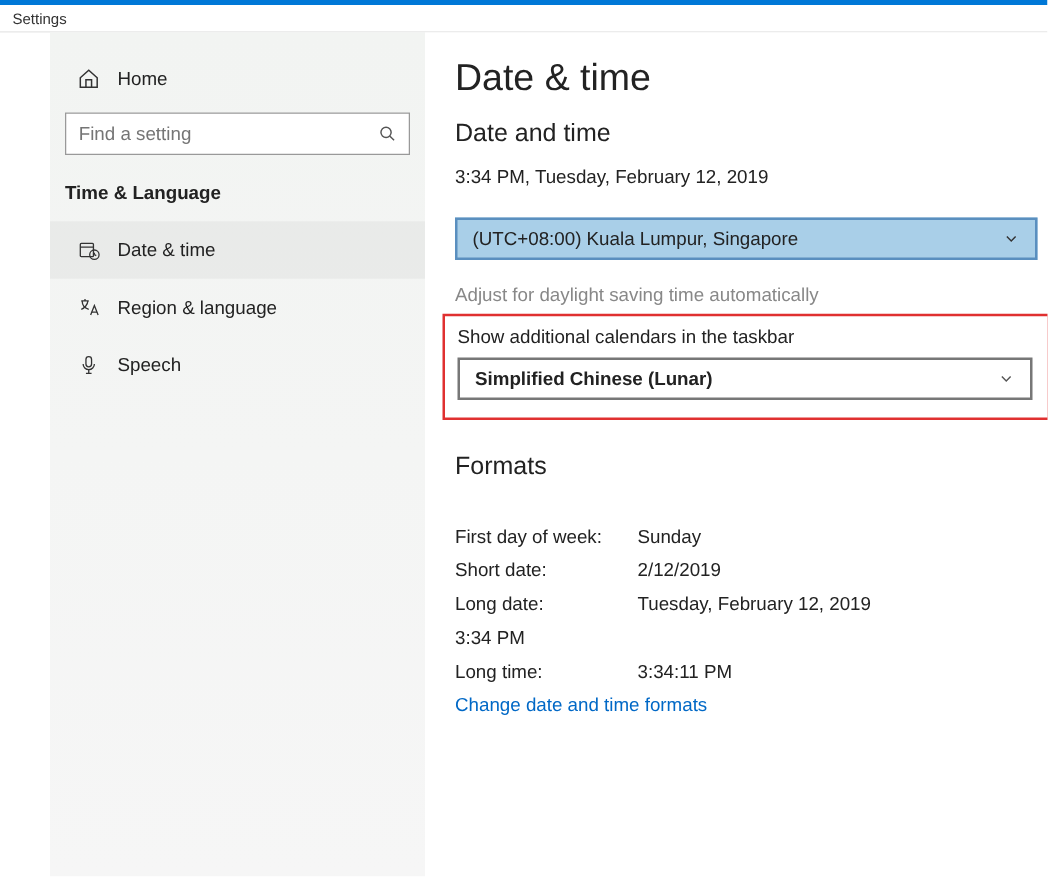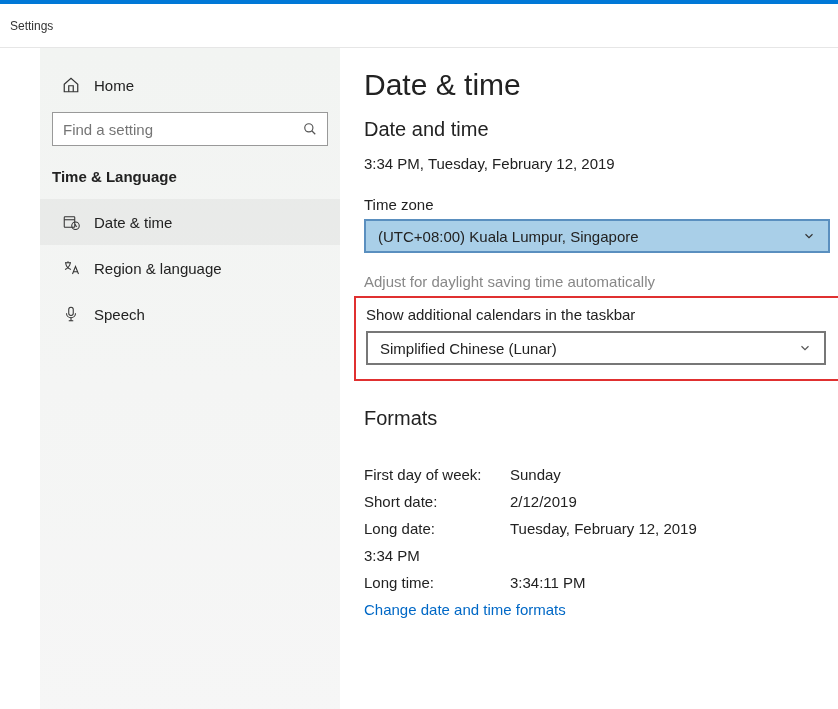--- a/index.html
+++ b/index.html
@@ -5,7 +5,7 @@
   * { box-sizing: border-box; margin: 0; padding: 0; font-family: "Segoe UI", Arial, sans-serif; }
   body { width: 838px; height: 709px; background: #fff; overflow: hidden; }
   .topbar { height: 4px; background: #0078d7; }
-  .title-strip { height: 44px; padding-left: 10px; display: flex; align-items: center; font-size: 12px; color: #333; border-bottom: 1px solid #e6e6e6; }
+  .title-strip { height: 22px; padding-left: 10px; display: flex; align-items: center; font-size: 12px; color: #333; border-bottom: 1px solid #e6e6e6; }
   .layout { display: flex; height: calc(709px - 34px); }
   .sidebar { width: 328px; background: linear-gradient(to bottom, #f2f4f2, #f6f6f6); padding-top: 22px; margin-left: 40px; }
   .main { flex: 1; padding: 20px 24px 20px 24px; background: #fff; }

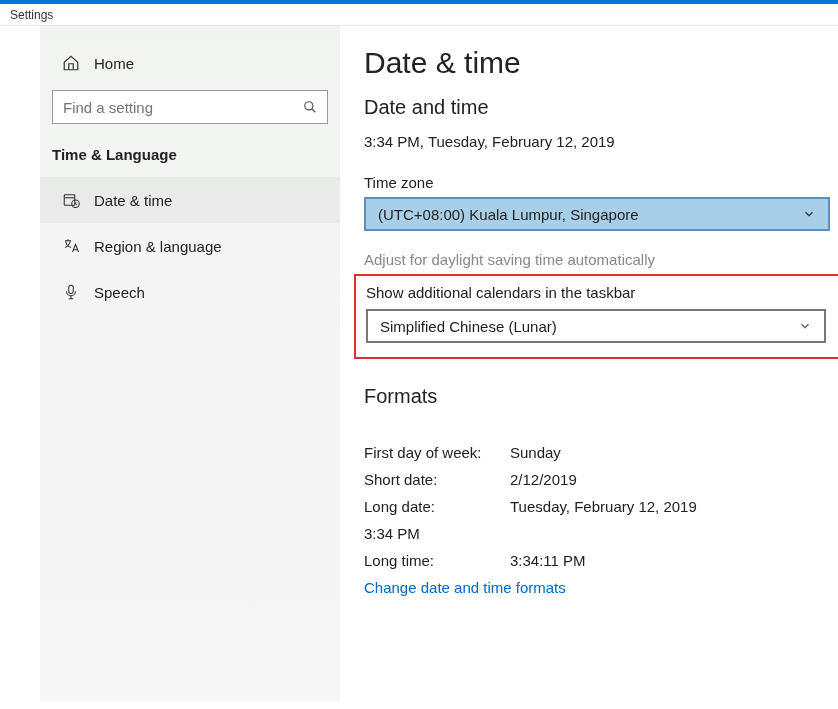--- a/index.html
+++ b/index.html
@@ -113,7 +113,6 @@
     <h2 class="section-title">Date and time</h2>
     <div class="datetime-now">3:34 PM, Tuesday, February 12, 2019</div>
 
-    <div class="field-label">Time zone</div>
     <div class="dropdown">
       <span>(UTC+08:00) Kuala Lumpur, Singapore</span>
       <svg class="chev" viewBox="0 0 24 24" fill="none" stroke-width="2">

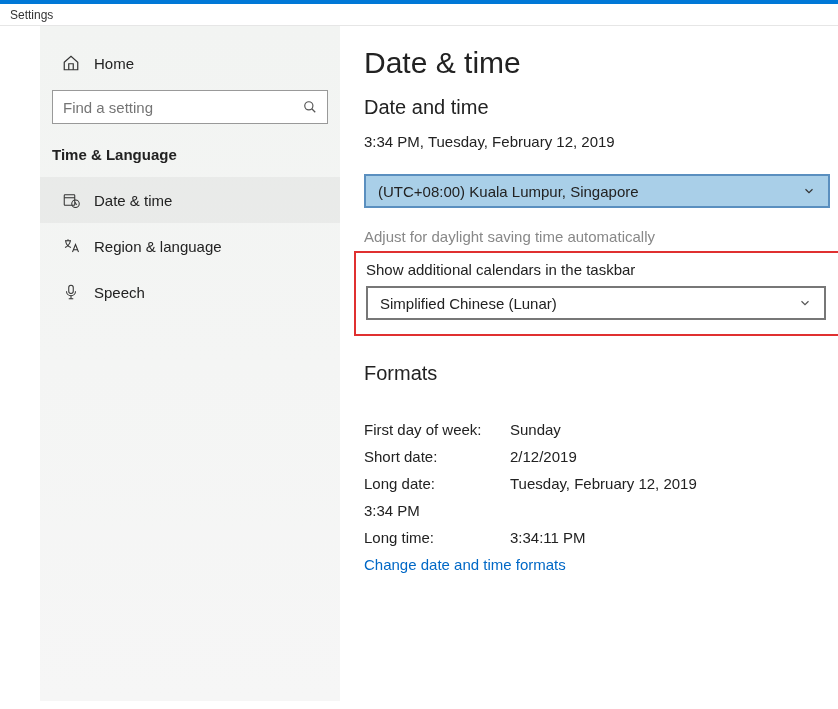--- a/index.html
+++ b/index.html
@@ -37,7 +37,7 @@
 
   .highlight-box { border: 2px solid #e03030; padding: 8px 10px 14px 10px; margin: 0 -10px 26px -10px; }
 
-  .dropdown2 { width: 460px; height: 34px; border: 2px solid #777; background: #fff; display: flex; align-items: center; justify-content: space-between; padding: 0 12px; font-size: 15px; color: #222; cursor: pointer; }
+  .dropdown2 { width: 460px; height: 34px; border: 2px solid #777; background: #fff; display: flex; align-items: center; justify-content: space-between; padding: 0 12px; font-size: 15px; color: #222; cursor: pointer; font-weight: bold; }
   .dropdown2 .chev { width: 14px; height: 14px; stroke: #555; }
 
   h2.formats-title { font-size: 20px; font-weight: 400; color: #222; margin-bottom: 36px; margin-top: 10px; }

